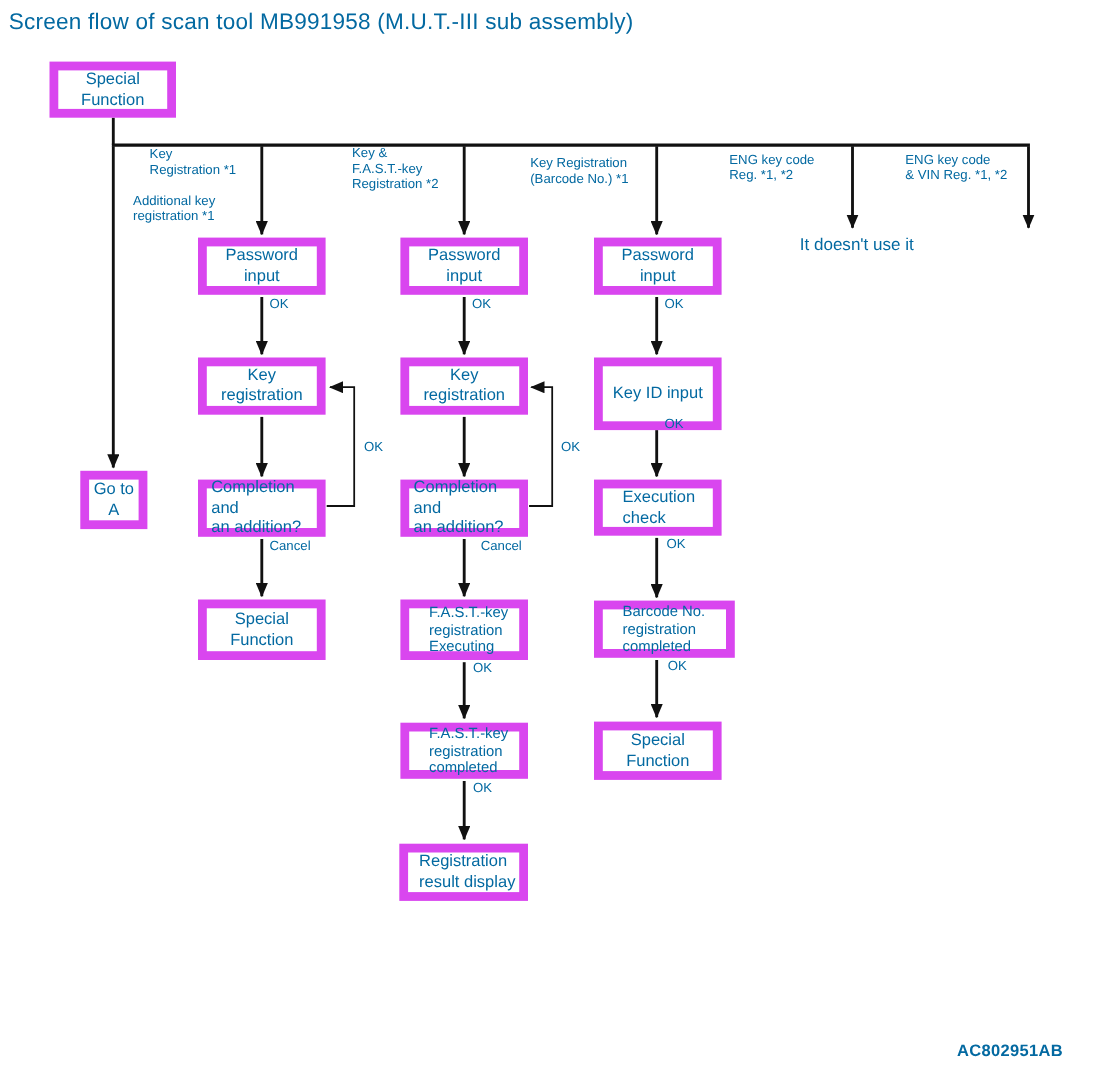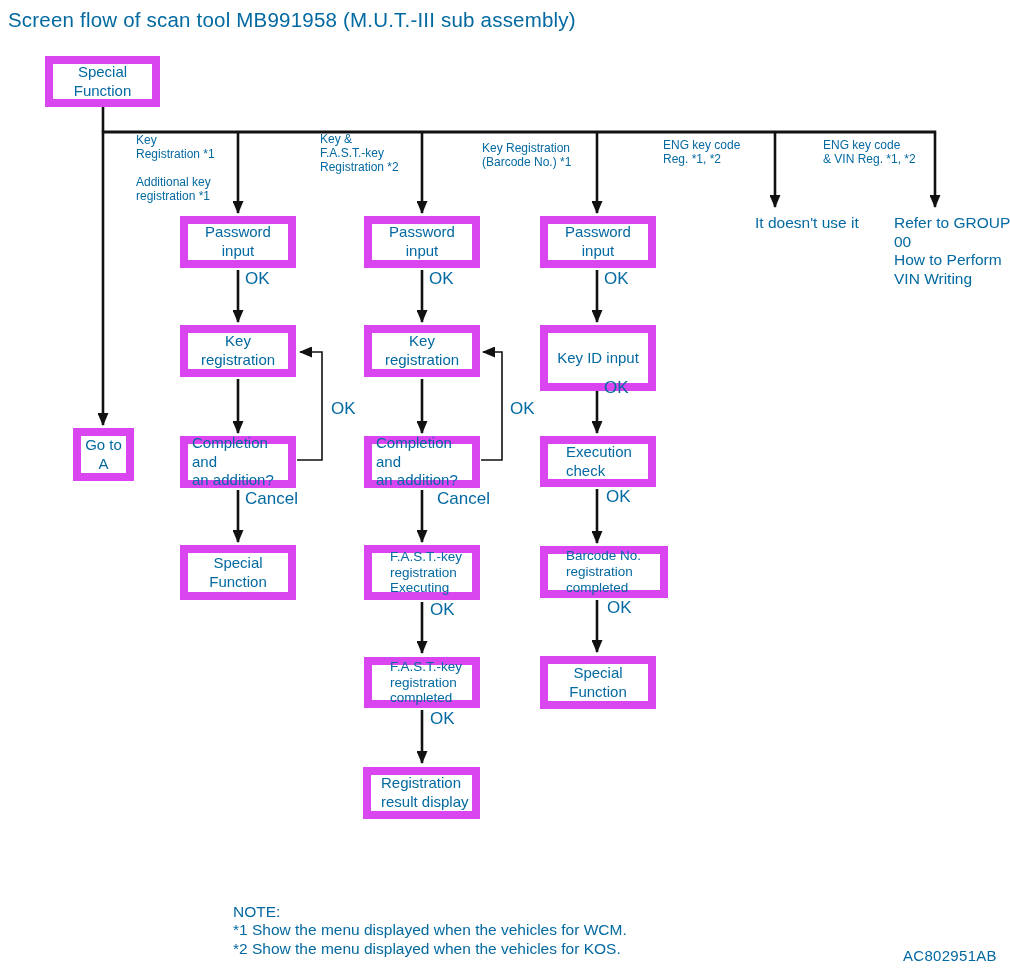--- a/index.html
+++ b/index.html
@@ -125,7 +125,7 @@
 
   <div class="tag branch" style="left:136px;top:134px">Key
 Registration *1</div>
-  <div class="tag branch" style="left:136px;top:176px">Additional key
+  <div class="tag branch" style="left:121px;top:176px">Additional key
 registration *1</div>
   <div class="tag branch" style="left:320px;top:133px">Key &amp;
 F.A.S.T.-key

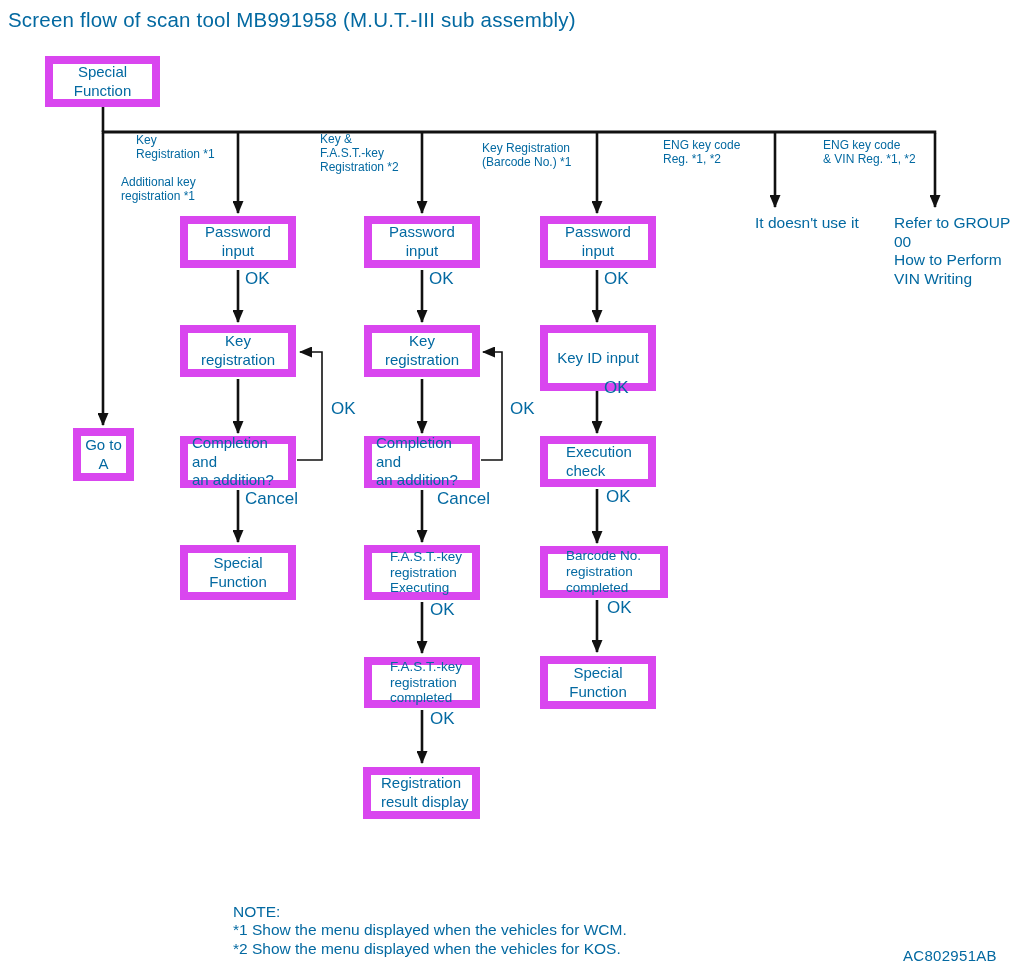--- a/index.html
+++ b/index.html
@@ -32,7 +32,7 @@
   .tag{position:absolute;white-space:pre-line;}
   .edge{font-size:17px;}
   .branch{font-size:12px;line-height:1.16;}
-  .term{font-size:15.5px;line-height:1.2;margin-left:28px;}
+  .term{font-size:15.5px;line-height:1.2;}
   .note{
     position:absolute;left:233px;top:903px;
     font-size:15.5px;line-height:1.19;

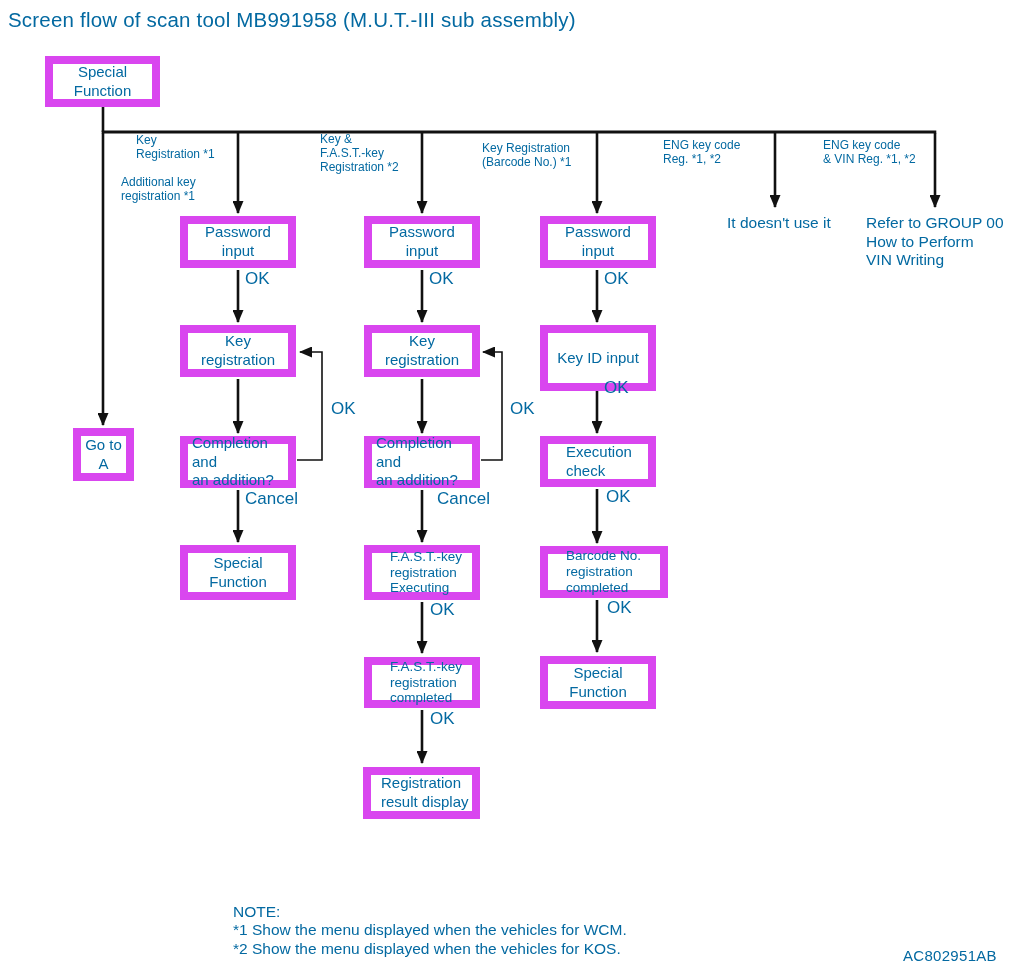--- a/index.html
+++ b/index.html
@@ -151,9 +151,6 @@
   <div class="tag edge" style="left:430px;top:709px">OK</div>
 
   <div class="tag term" style="left:727px;top:214px">It doesn't use it</div>
-  <div class="tag term" style="left:866px;top:214px">Refer to GROUP 00
-How to Perform
-VIN Writing</div>
 
   <div class="note">
     <div>NOTE:</div>

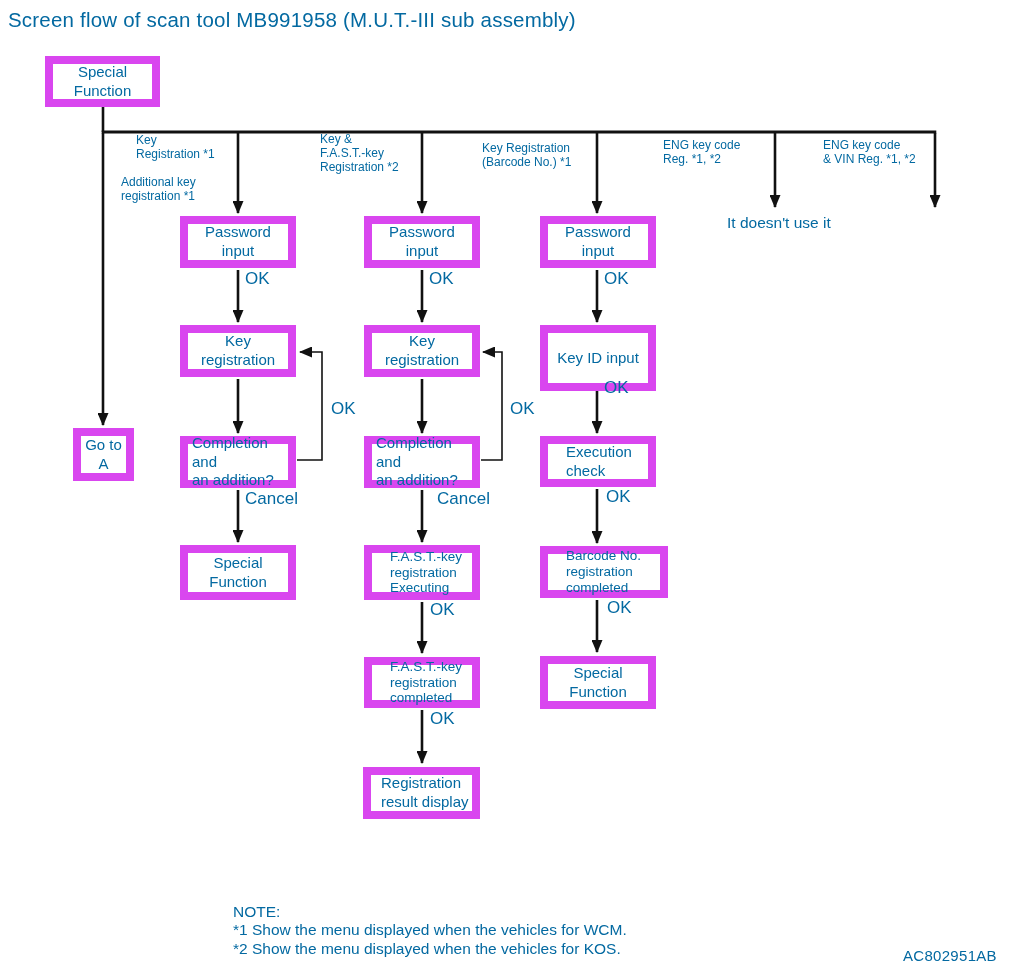--- a/index.html
+++ b/index.html
@@ -30,7 +30,7 @@
   .box.align-left{justify-content:flex-start;text-align:left;}
   .box.small{font-size:13.5px;line-height:1.17;}
   .tag{position:absolute;white-space:pre-line;}
-  .edge{font-size:17px;}
+  .edge{font-size:12px;}
   .branch{font-size:12px;line-height:1.16;}
   .term{font-size:15.5px;line-height:1.2;}
   .note{

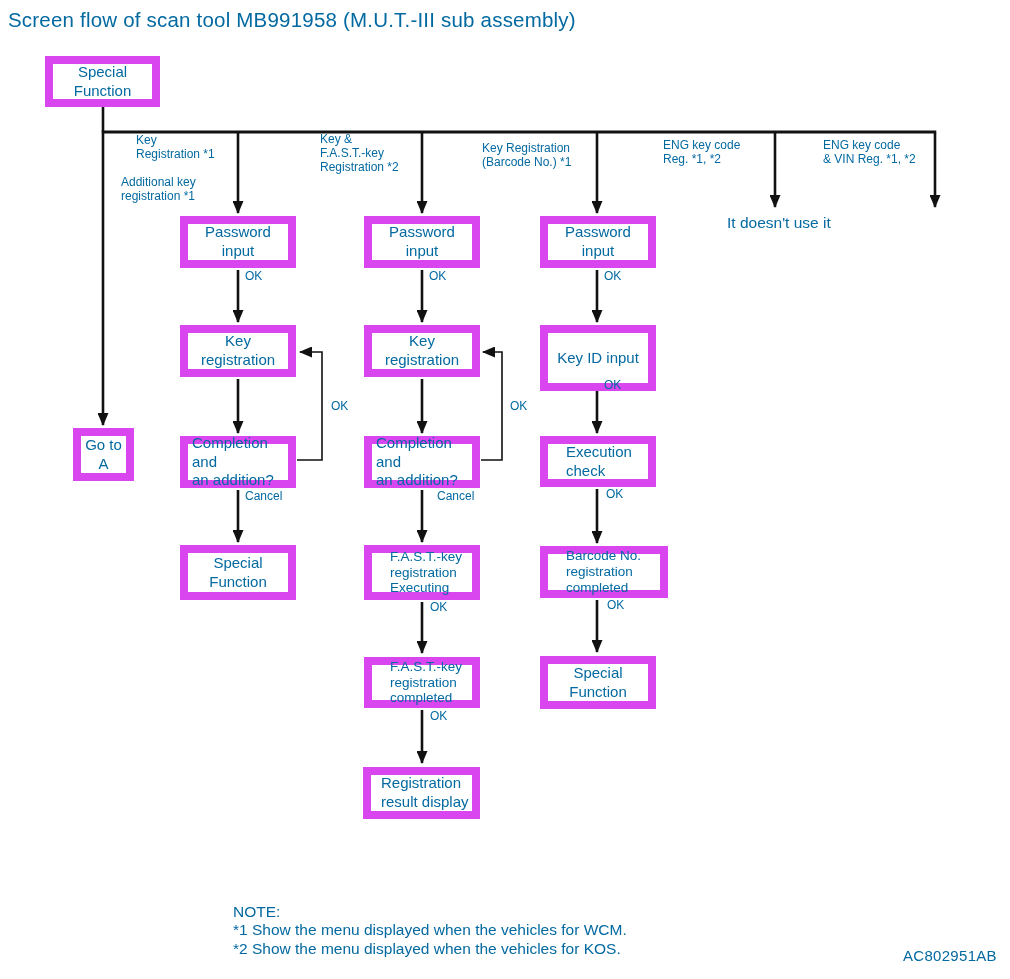--- a/index.html
+++ b/index.html
@@ -152,11 +152,6 @@
 
   <div class="tag term" style="left:727px;top:214px">It doesn't use it</div>
 
-  <div class="note">
-    <div>NOTE:</div>
-    <div>*1 Show the menu displayed when the vehicles for WCM.</div>
-    <div>*2 Show the menu displayed when the vehicles for KOS.</div>
-  </div>
 
   <div class="figcode">AC802951AB</div>
 

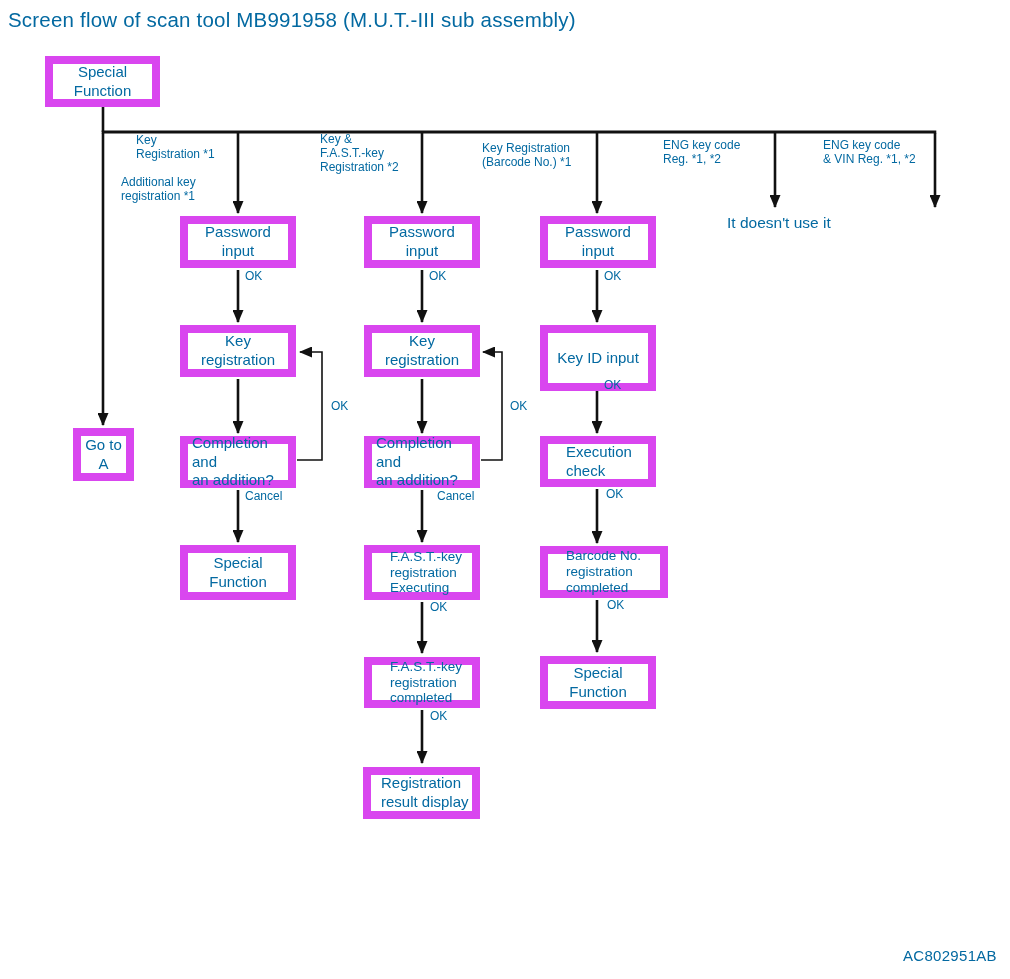--- a/index.html
+++ b/index.html
@@ -38,8 +38,8 @@
     font-size:15.5px;line-height:1.19;
   }
   .figcode{
-    position:absolute;left:903px;top:947px;
-    font-size:15px;font-weight:normal;letter-spacing:0.3px;
+    position:absolute;left:870px;top:947px;
+    font-size:15px;font-weight:bold;letter-spacing:0.3px;
   }
 </style>
 </head>

